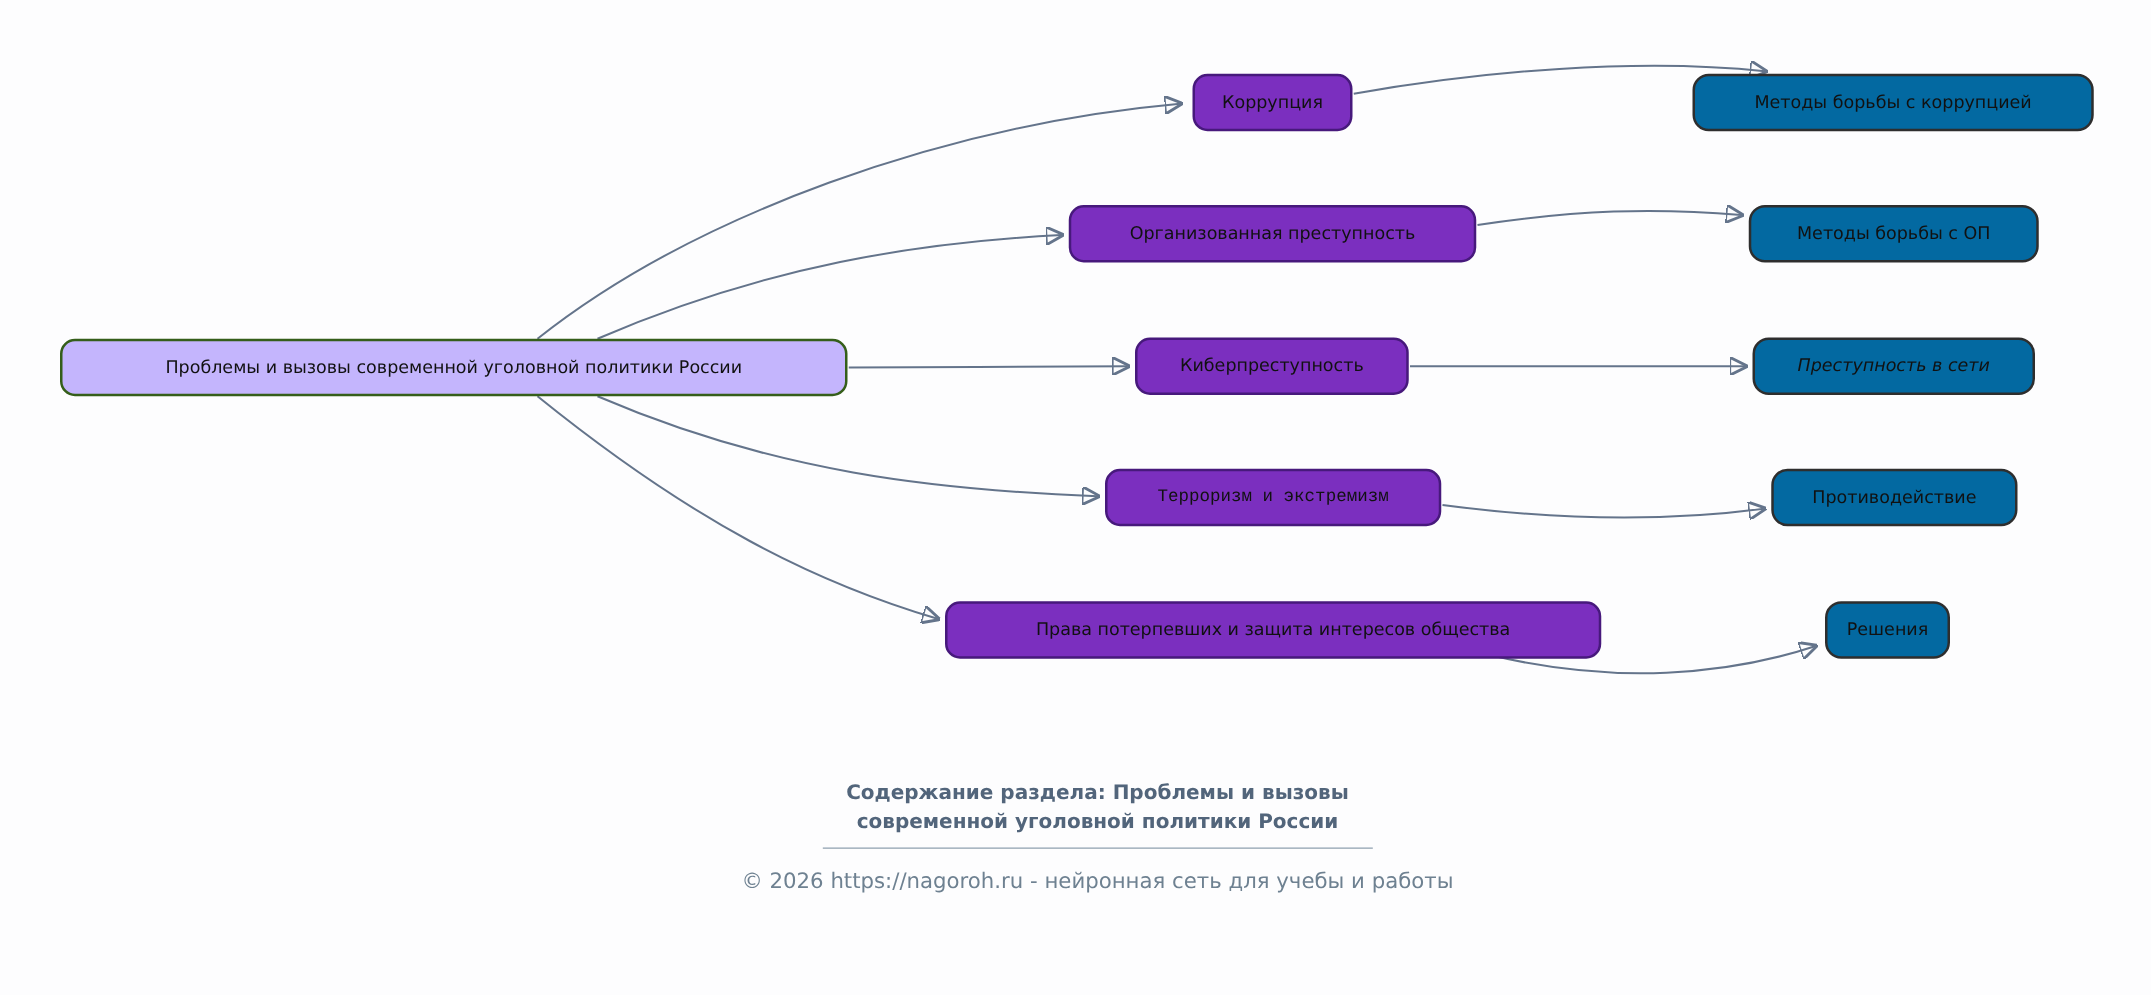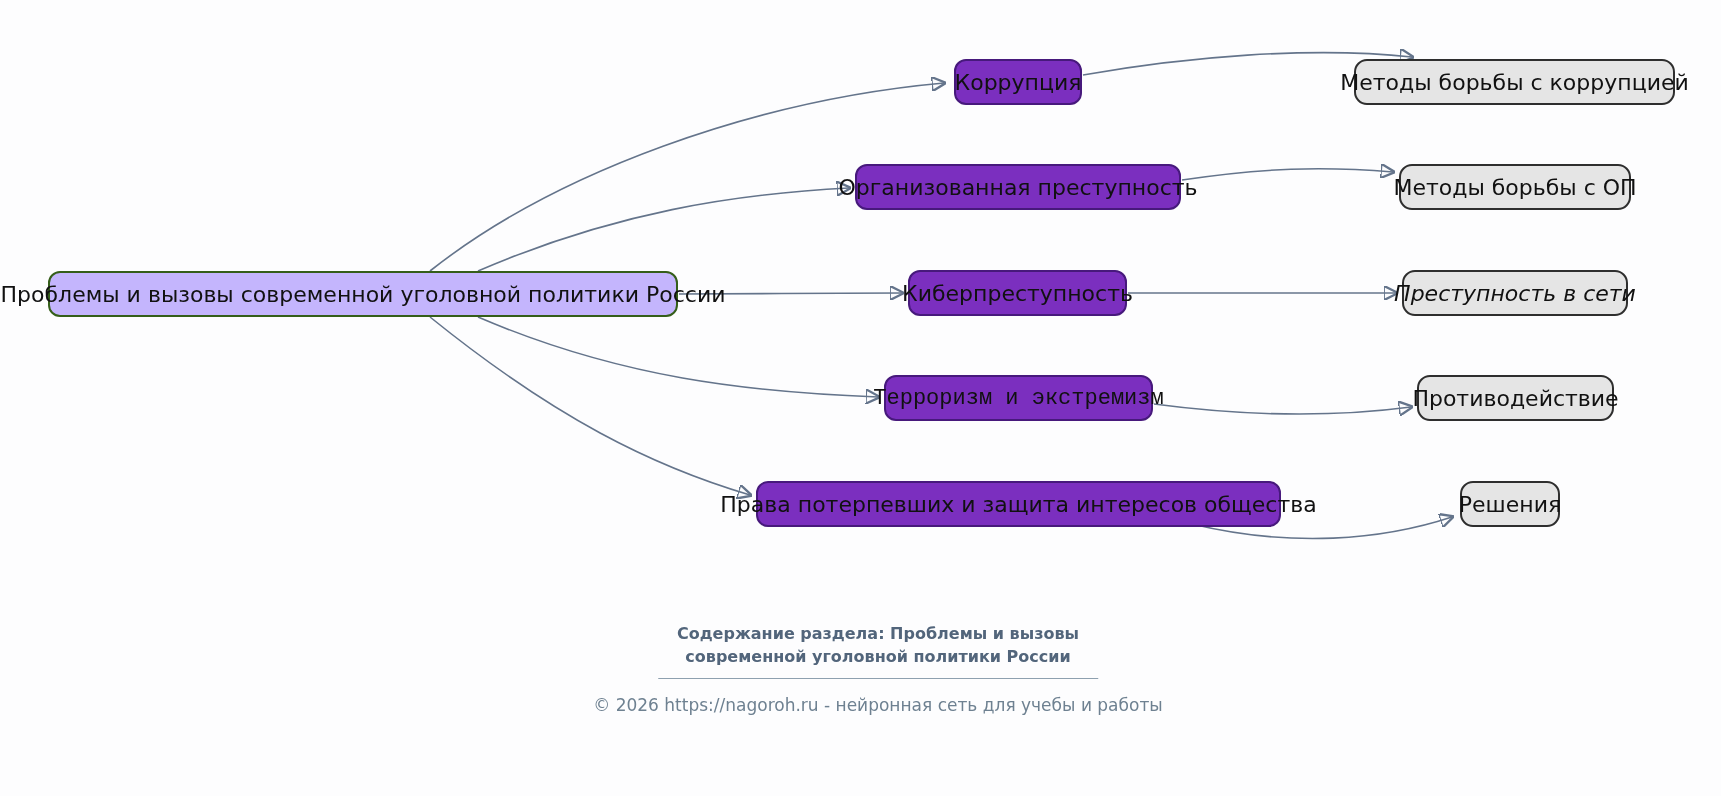--- a/index.html
+++ b/index.html
@@ -33,7 +33,7 @@
     justify-content: center;
     box-sizing: border-box;
     height: 46px;
-    font-size: 22px;
+    font-size: 14px;
     color: #111111;
     white-space: nowrap;
     text-align: center;

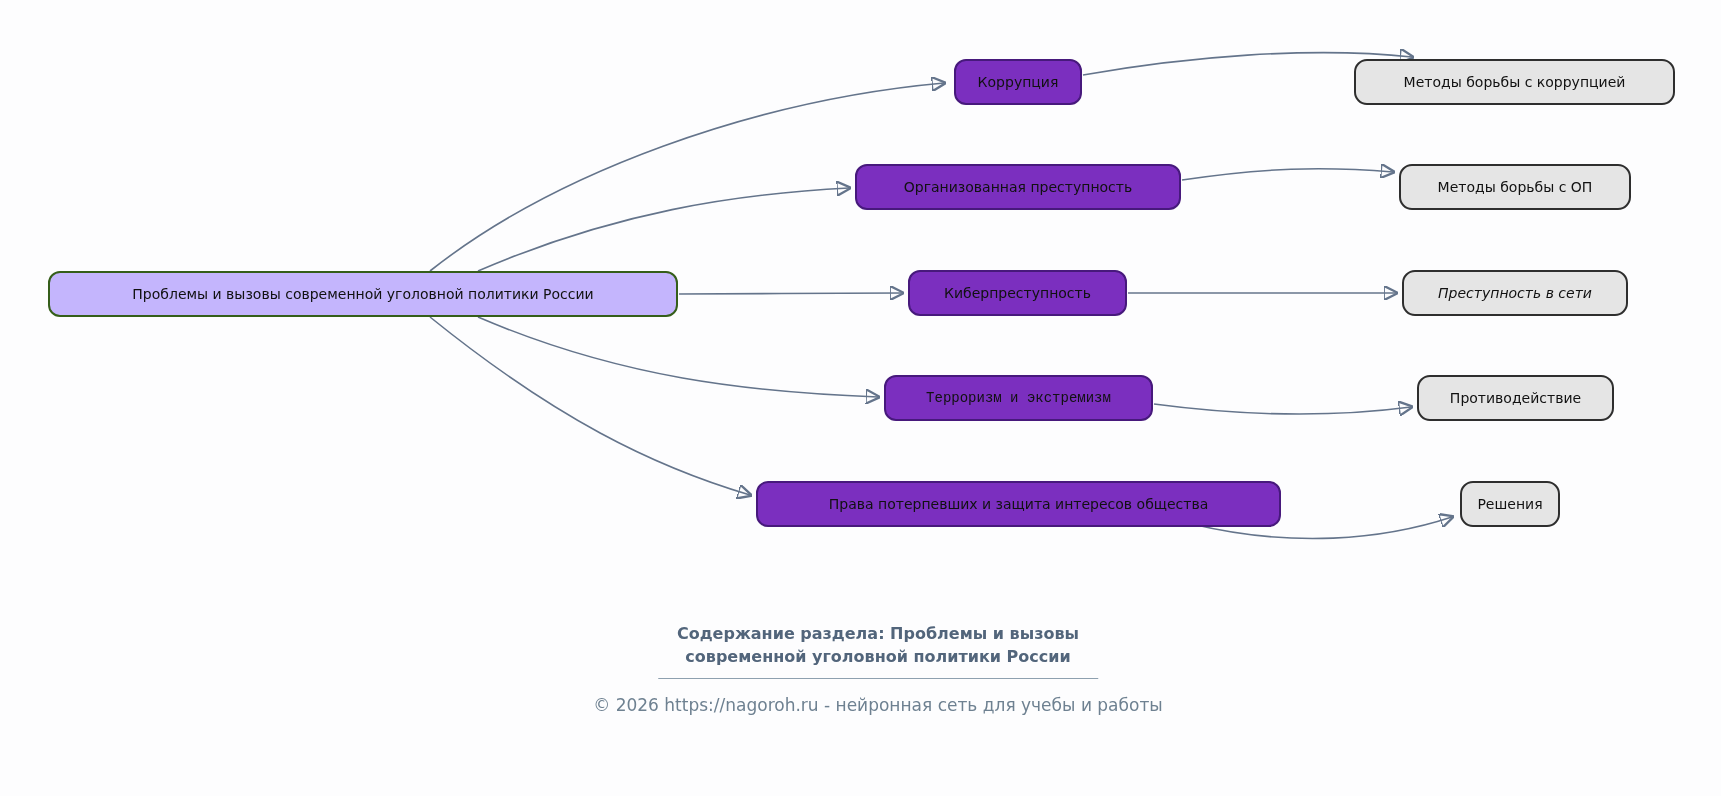--- a/index.html
+++ b/index.html
@@ -49,7 +49,7 @@
     border-radius: 12px;
   }
   .leaf-node {
-    background: #e5e5e5;
+    background: #0369a1;
     border: 2px solid #2e2e2e;
     border-radius: 13px;
   }

